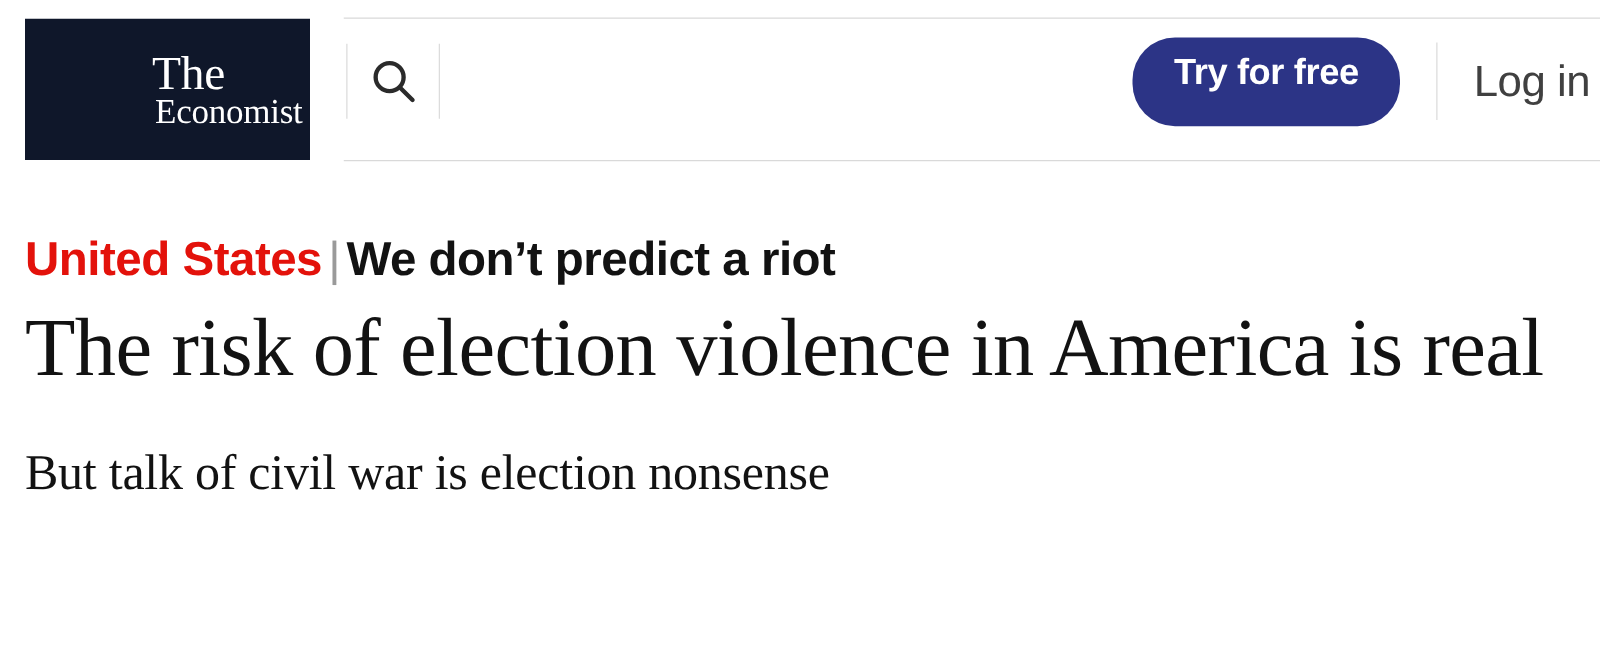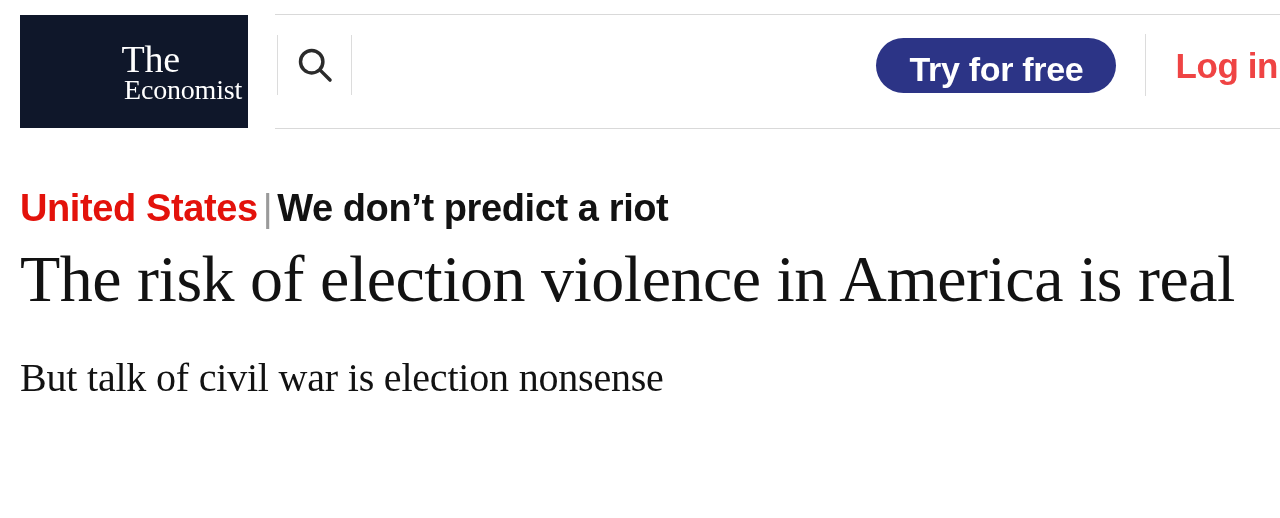--- a/index.html
+++ b/index.html
@@ -126,10 +126,10 @@
     border: none;
     border-radius: 34px;
     font-family: "Liberation Sans", sans-serif;
-    font-size: 34px;
+    font-size: 29px;
     font-weight: 700;
     letter-spacing: -0.3px;
-    padding: 14px 33px 7px;
+    padding: 14px 33px 28px;
     cursor: pointer;
     line-height: 1;
     white-space: nowrap;

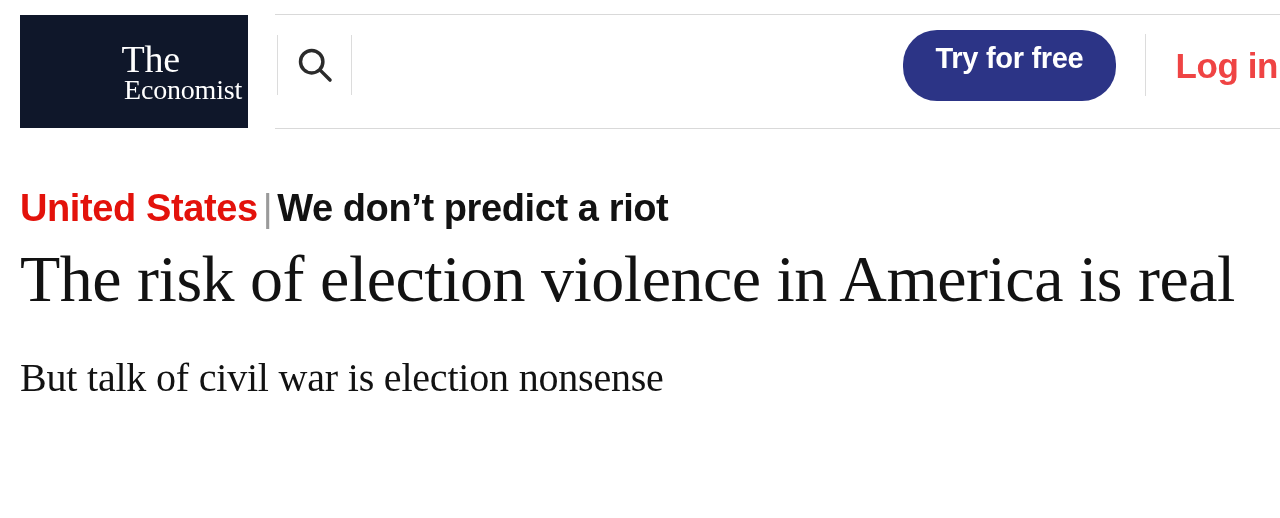--- a/index.html
+++ b/index.html
@@ -142,13 +142,13 @@
   }
   .login {
     font-size: 35px;
-    font-weight: 700;
-    color: #ef4444;
+    font-weight: 400;
+    color: #404040;
     letter-spacing: -0.4px;
     white-space: nowrap;
     cursor: pointer;
     line-height: 1;
-    padding-right: 2px;
+    padding-right: 8px;
   }
 
   

